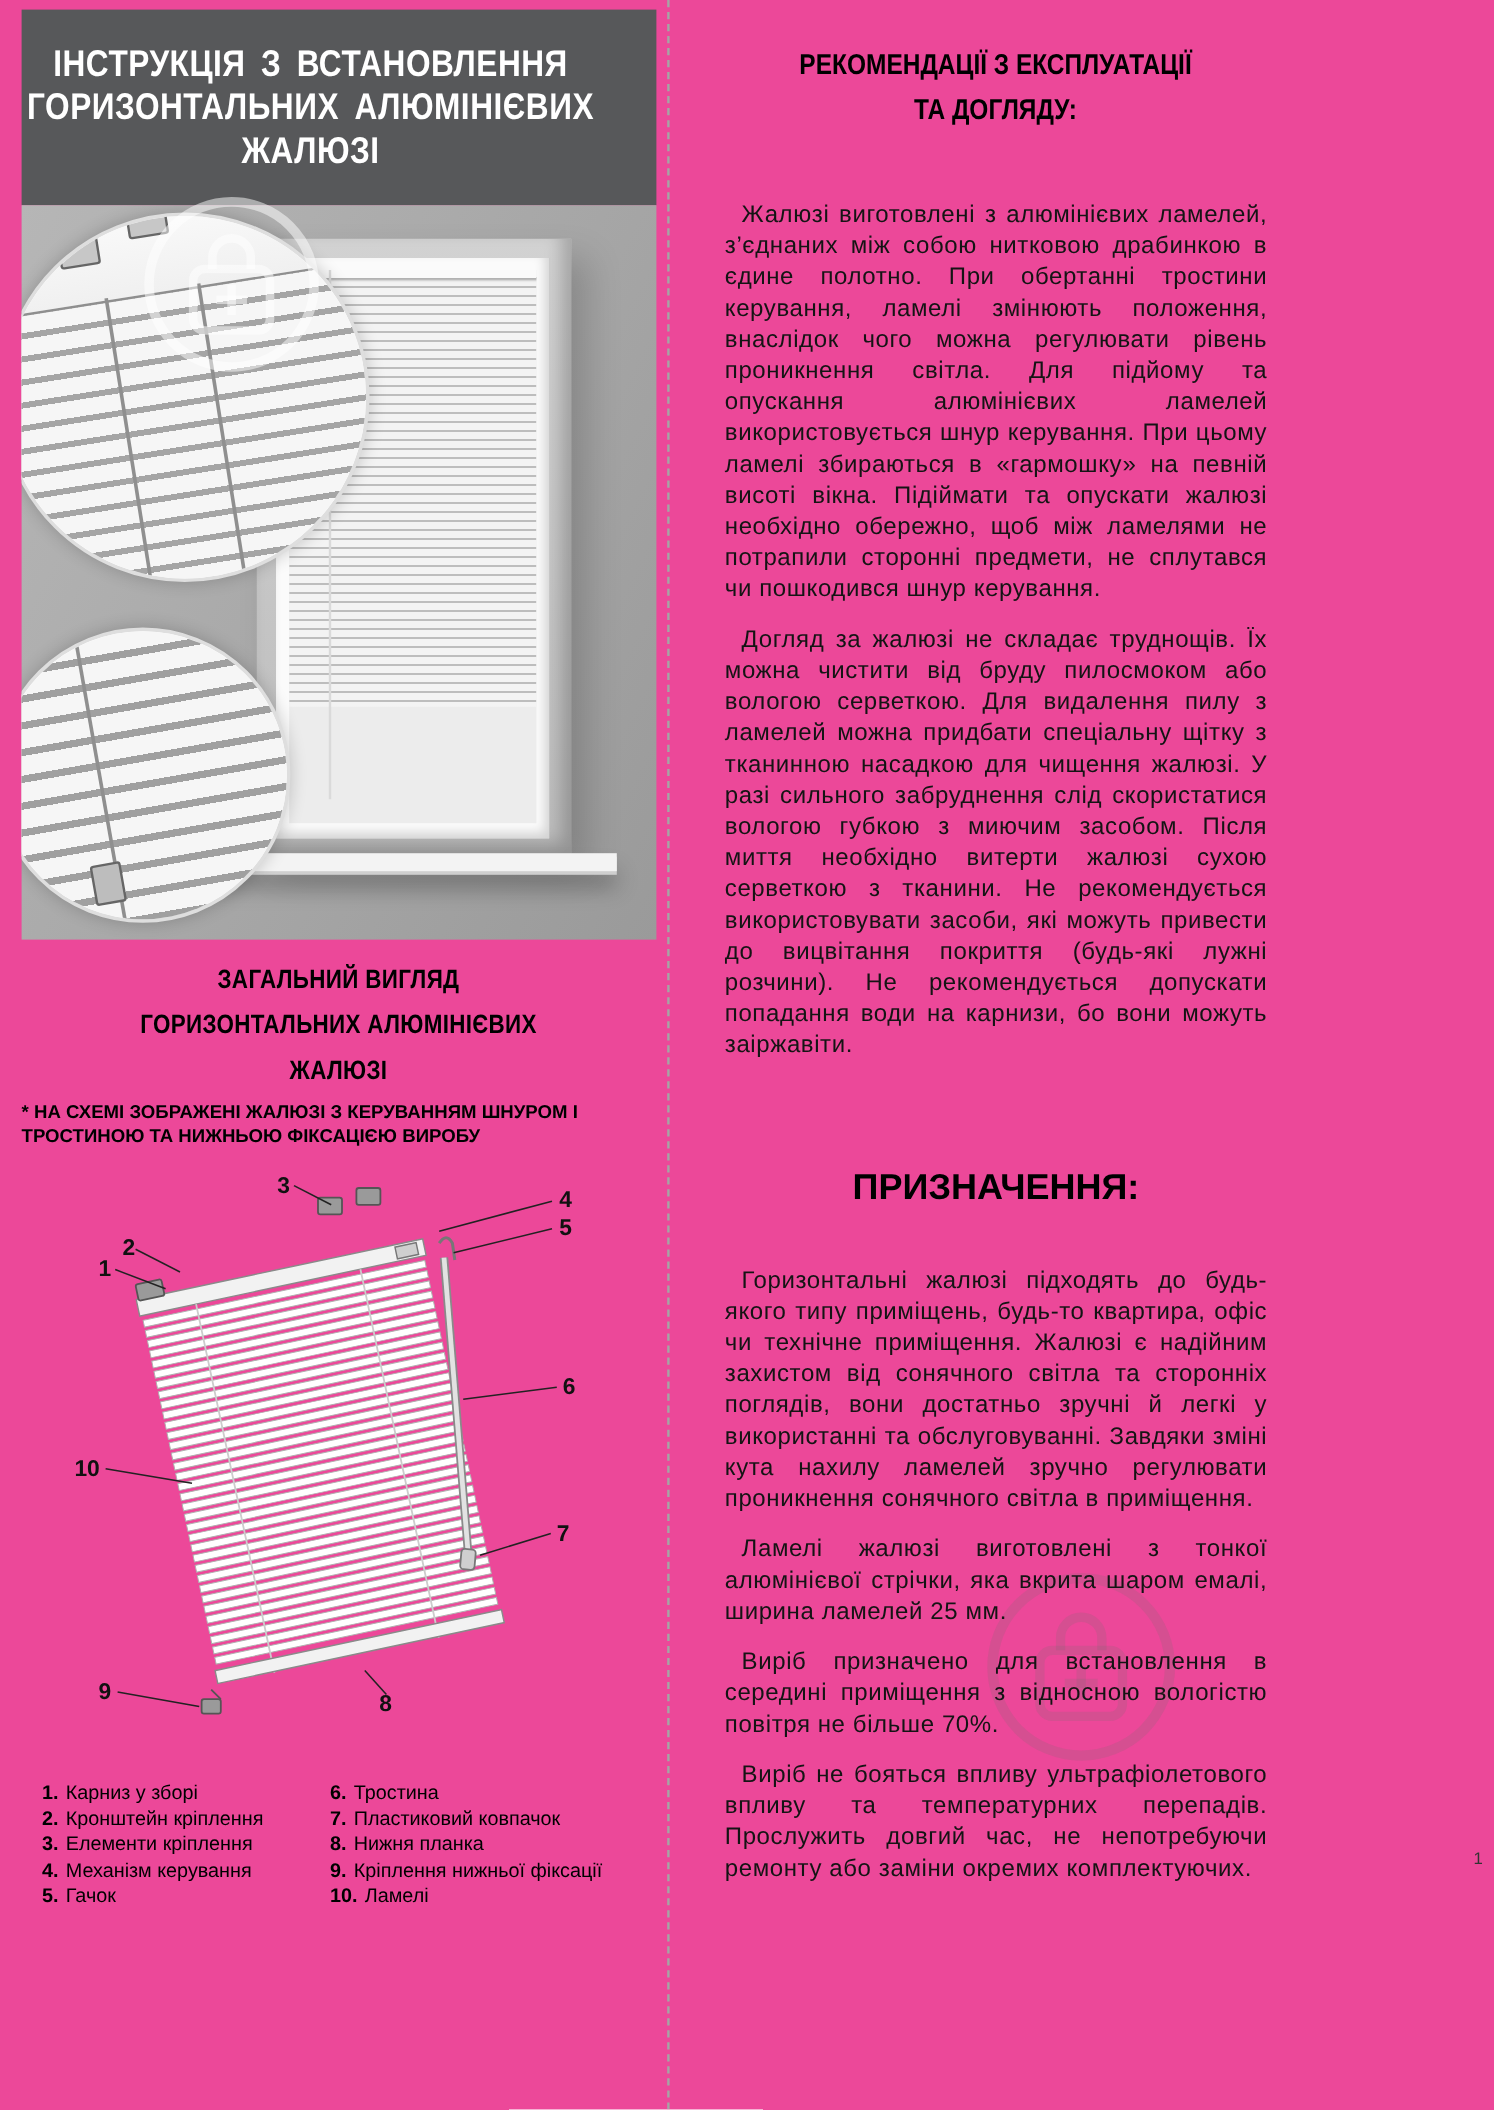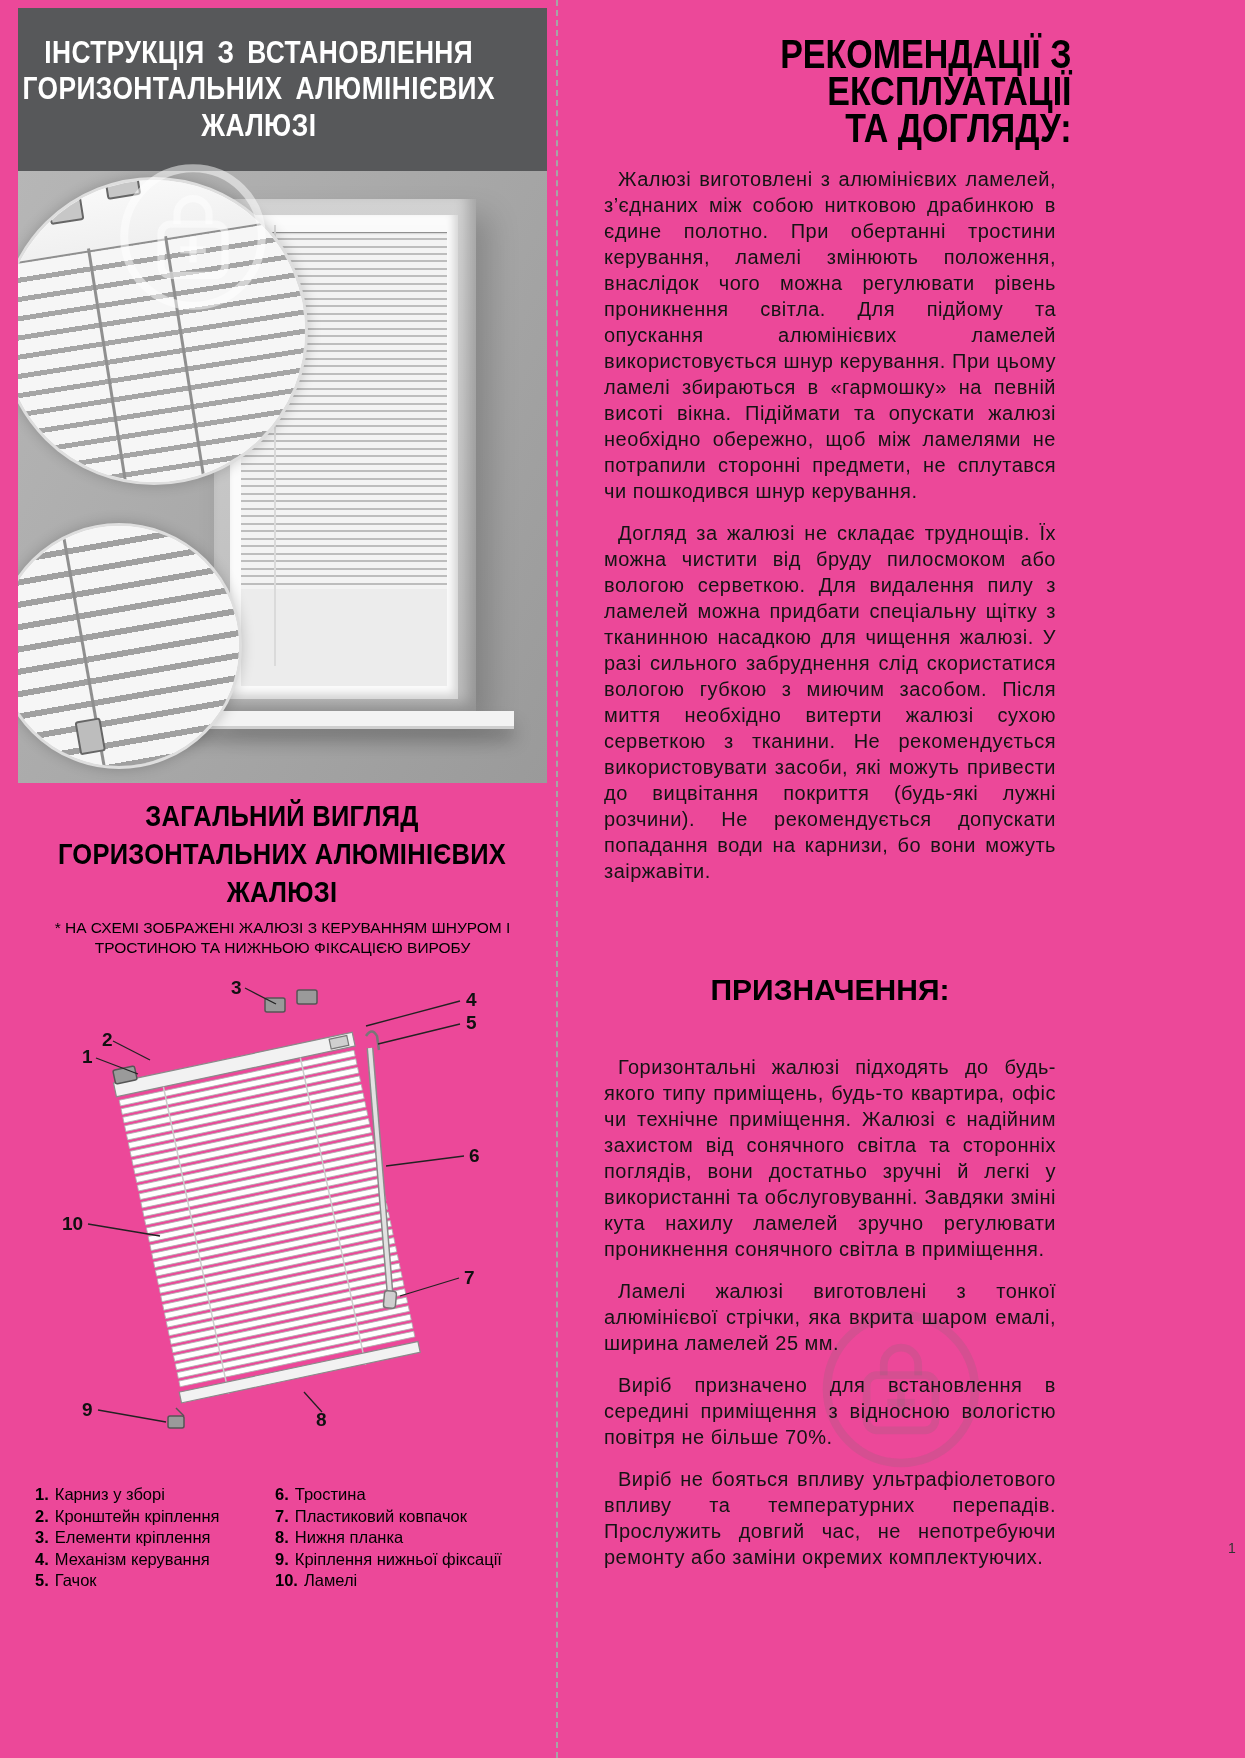--- a/index.html
+++ b/index.html
@@ -73,8 +73,8 @@
 
   
   .right-col { position:absolute; left:588px; top:0; width:484px; height:1758px; z-index:1; }
-  .care-title { position:absolute; top:36px; left:0; width:100%; text-align:right;
-                font-weight:bold; font-size:40px; line-height:37px; color:#000; }
+  .care-title { position:absolute; top:36px; left:0; width:100%; text-align:center;
+                font-weight:bold; font-size:24px; line-height:37px; color:#000; }
   .care-body { position:absolute; top:150px; left:0; width:100%; }
   .purpose-title { position:absolute; top:972px; left:0; width:100%; text-align:center;
                    font-weight:bold; font-size:30px; line-height:36px; color:#000; }

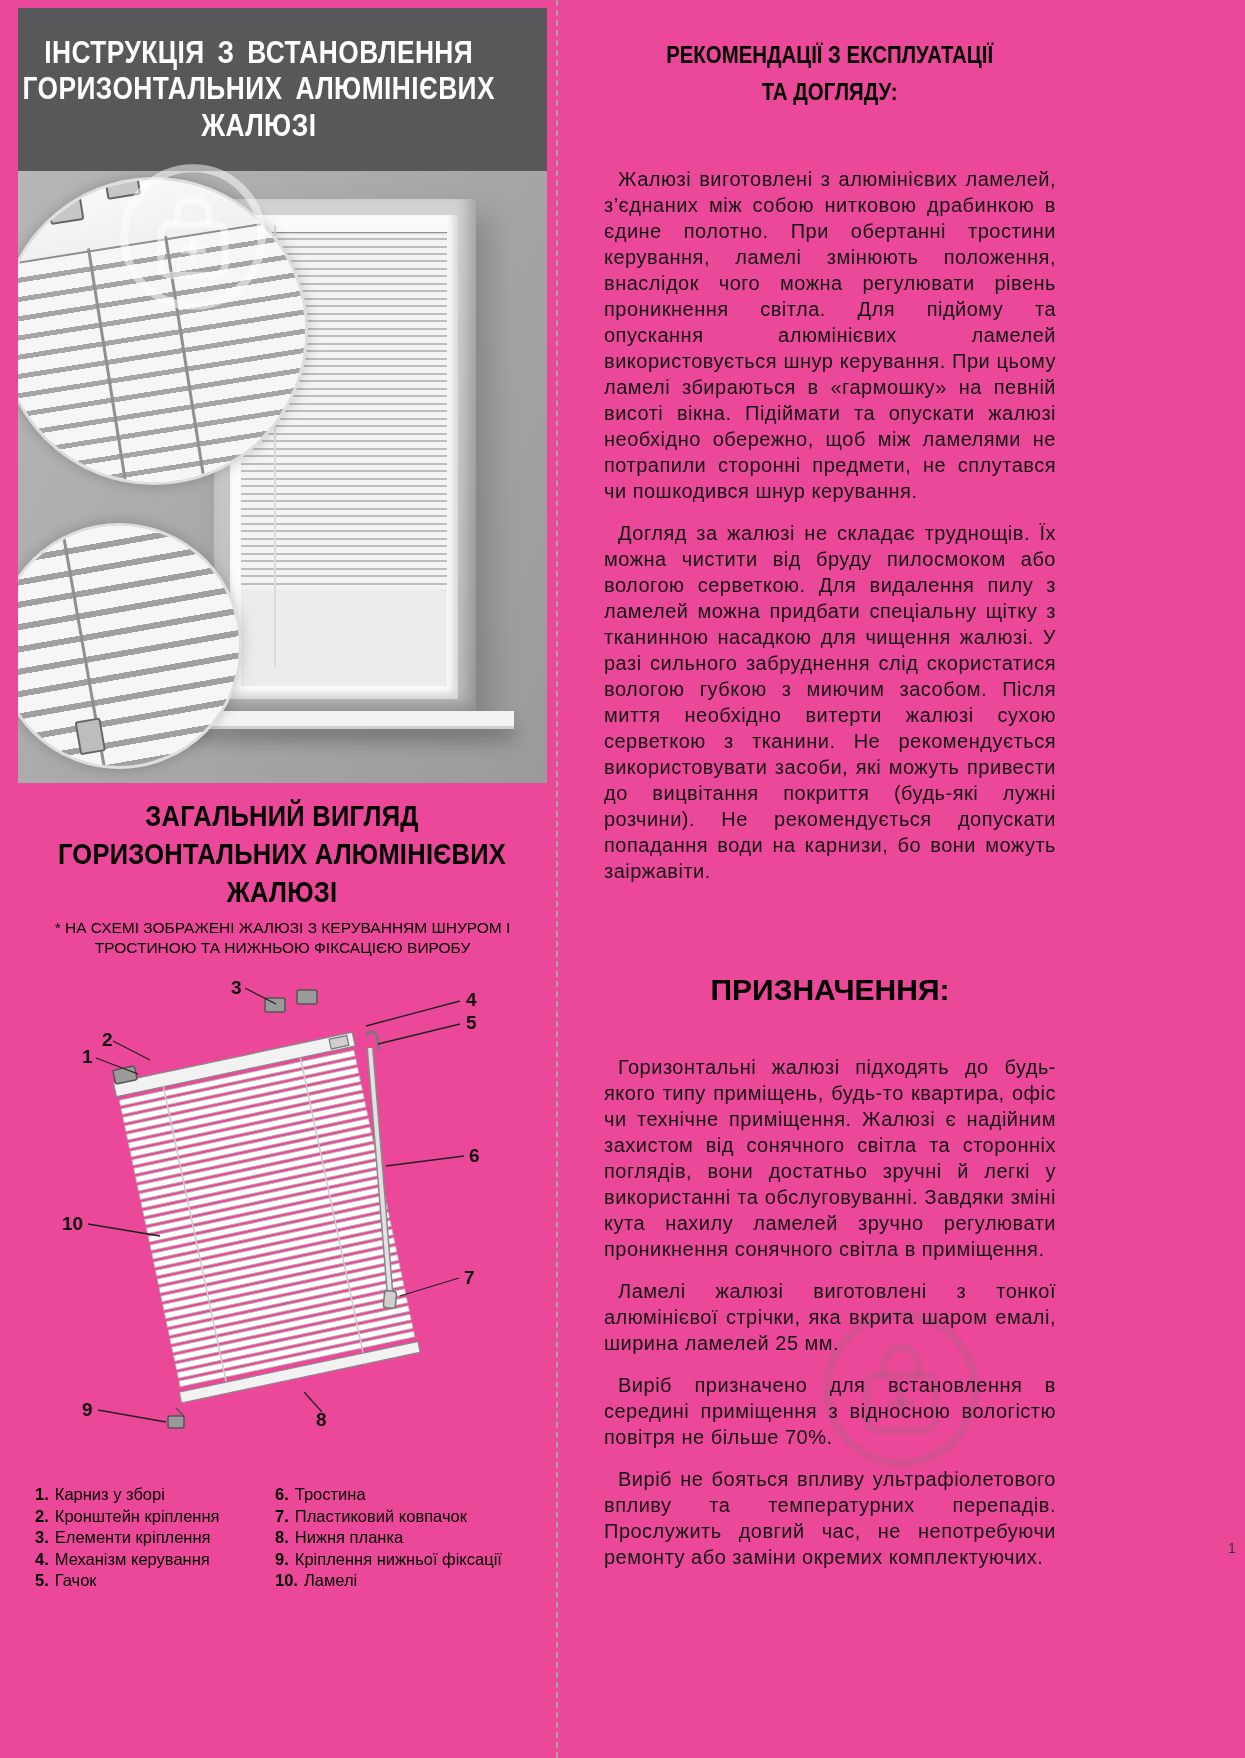--- a/index.html
+++ b/index.html
@@ -55,7 +55,7 @@
   .wm2 { left:815px; top:1303px; width:172px; height:172px; color:rgba(110,110,110,0.18); z-index:0; }
 
   .overview-title { position:absolute; left:18px; top:797px; width:529px; text-align:center;
-                    font-weight:bold; font-size:30px; line-height:38px; color:#000; letter-spacing:0.3px; }
+                    font-weight:bold; font-size:22px; line-height:38px; color:#000; letter-spacing:0.3px; }
   .overview-note { position:absolute; left:18px; top:918px; width:529px; text-align:center;
                    font-weight:normal; font-size:15.5px; line-height:20px; color:#000; }
 

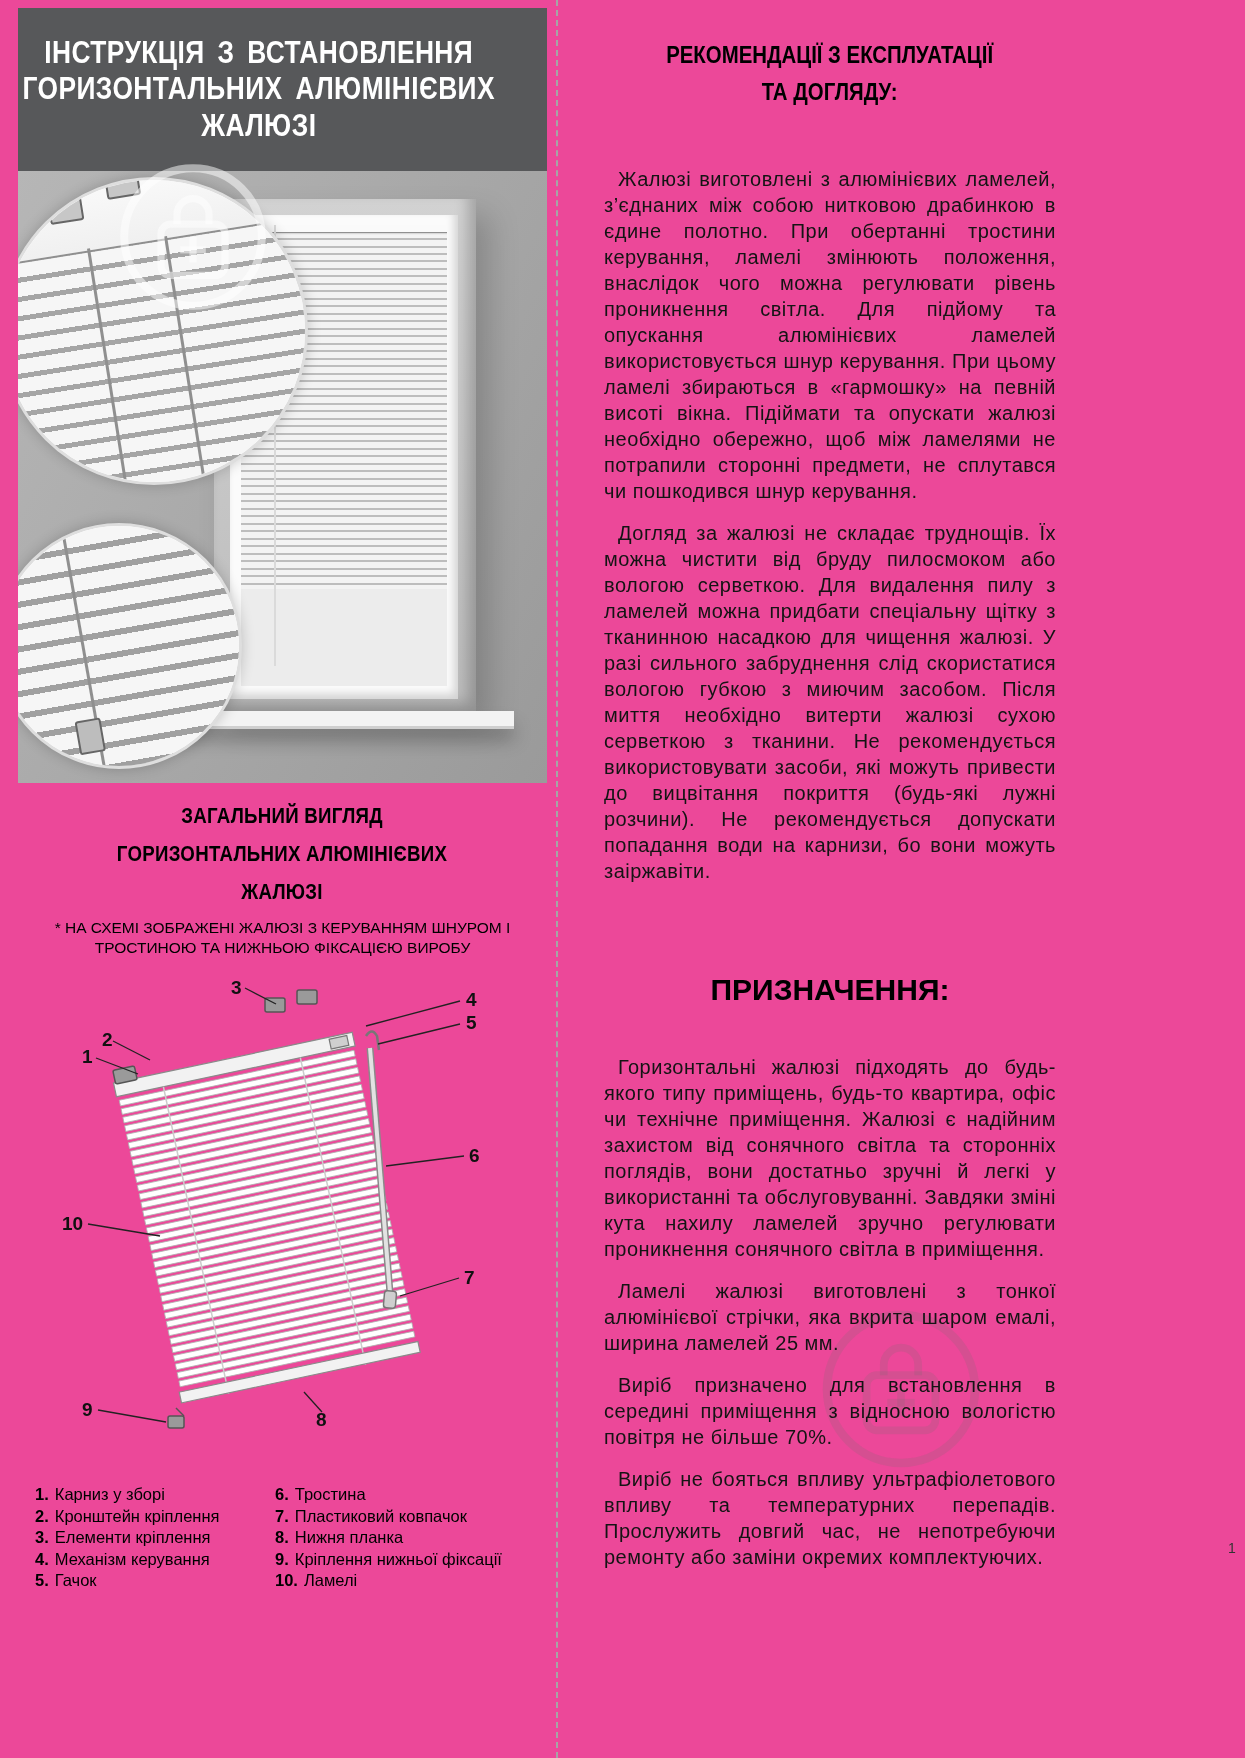--- a/index.html
+++ b/index.html
@@ -56,8 +56,8 @@
 
   .overview-title { position:absolute; left:18px; top:797px; width:529px; text-align:center;
                     font-weight:bold; font-size:22px; line-height:38px; color:#000; letter-spacing:0.3px; }
-  .overview-note { position:absolute; left:18px; top:918px; width:529px; text-align:center;
-                   font-weight:normal; font-size:15.5px; line-height:20px; color:#000; }
+  .overview-note { position:absolute; left:18px; top:918px; width:529px; text-align:left;
+                   font-weight:bold; font-size:15.5px; line-height:20px; color:#000; }
 
   .diagram { position:absolute; left:18px; top:968px; width:529px; height:510px; }
   .rail { fill:#f2f2f2; stroke:#8a8a8a; stroke-width:1.2; }

